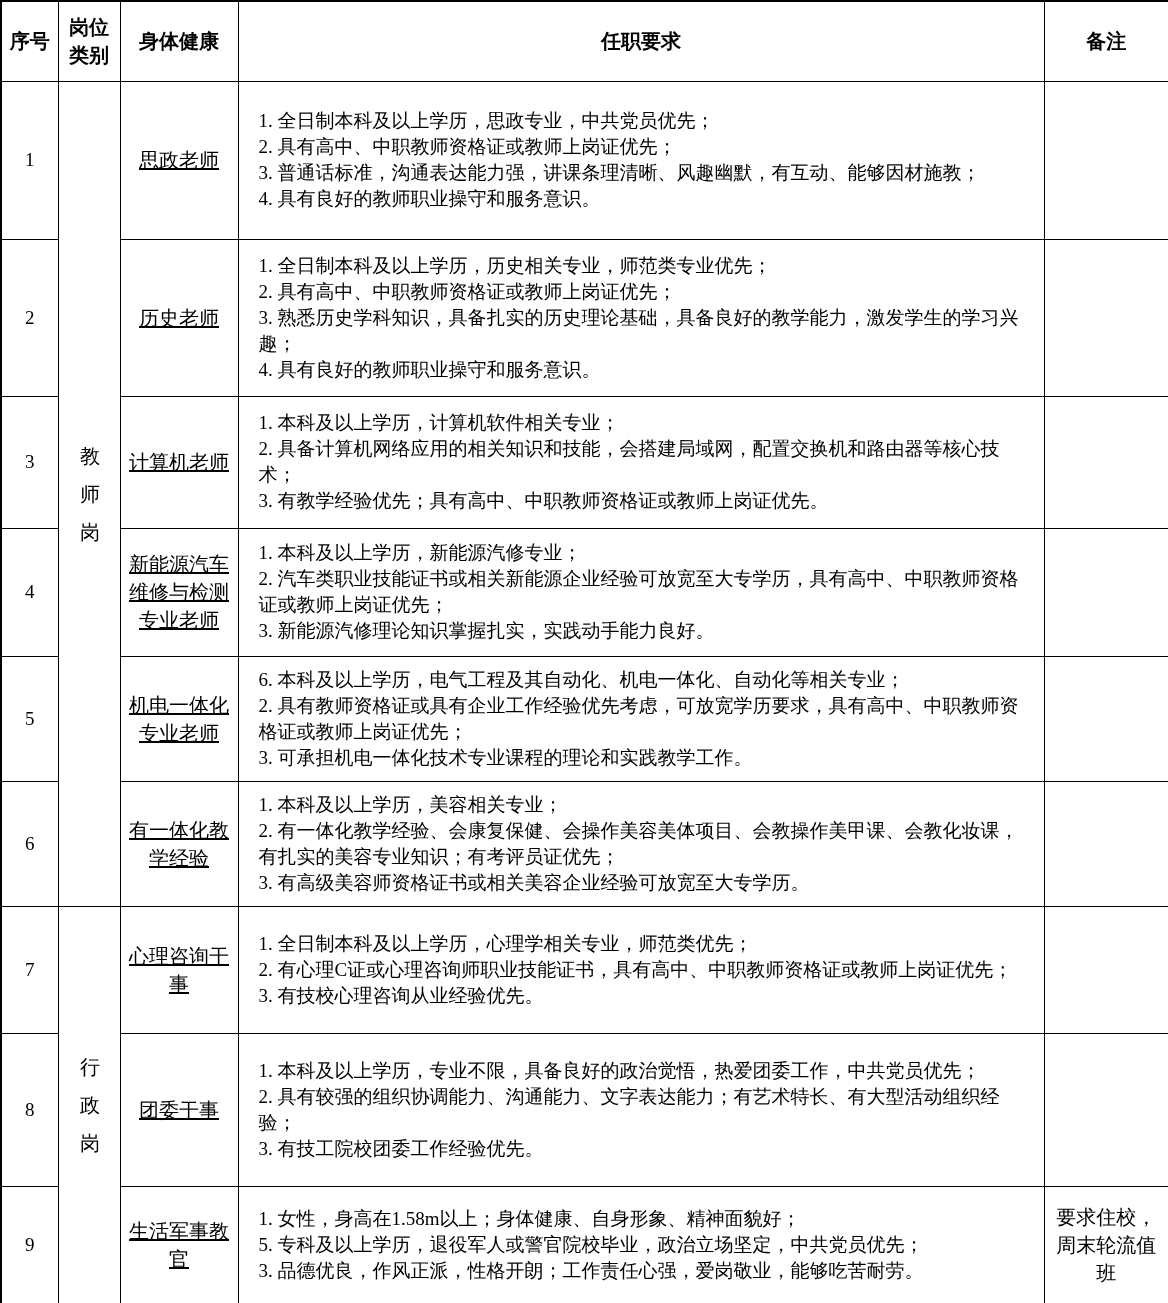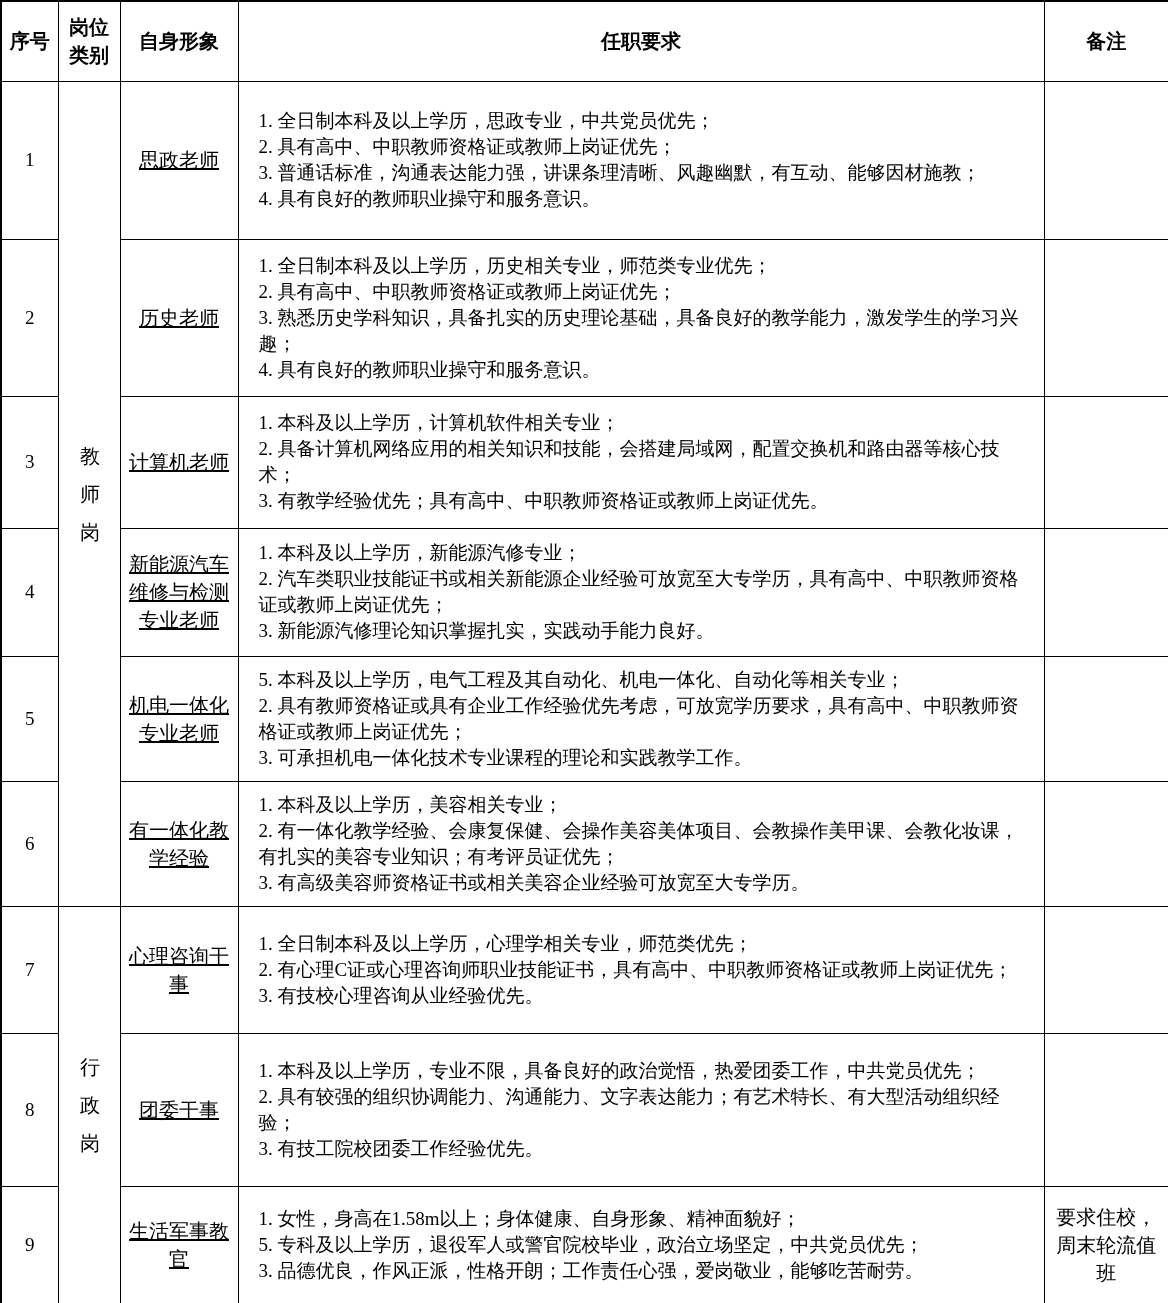--- a/index.html
+++ b/index.html
@@ -87,7 +87,7 @@
     <tr>
       <th>序号</th>
       <th>岗位类别</th>
-      <th>自身形象</th>
+      <th>身体健康</th>
       <th>任职要求</th>
       <th>备注</th>
     </tr>

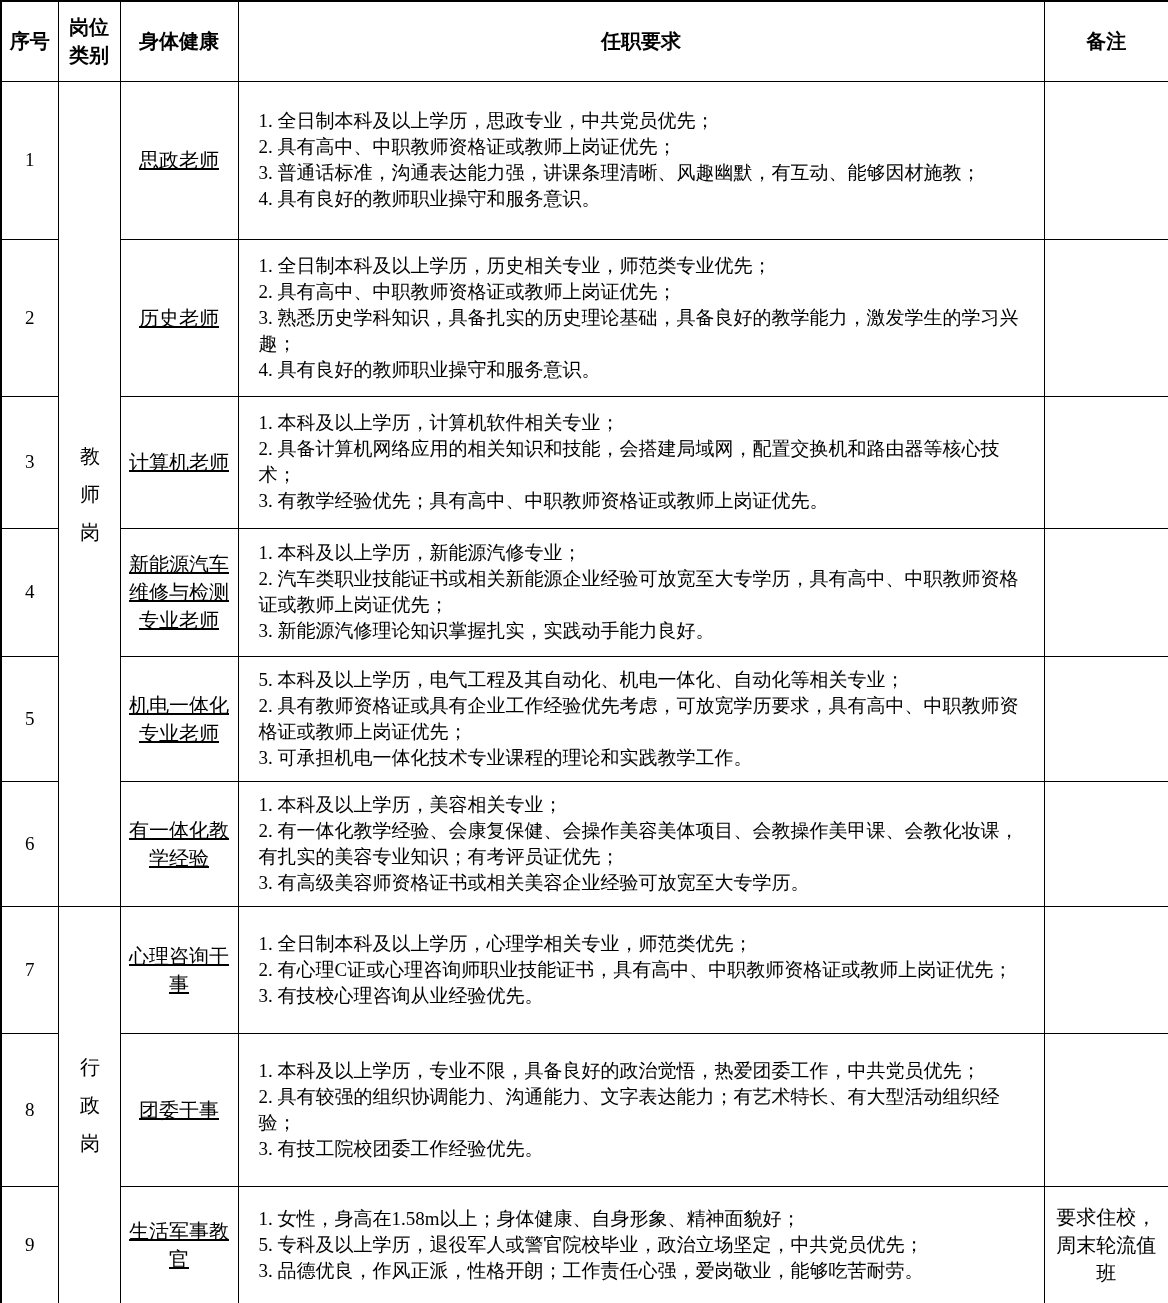--- a/index.html
+++ b/index.html
@@ -140,7 +140,7 @@
         <td class="cell-no">5</td>
         <td class="cell-name">机电一体化专业老师</td>
         <td class="cell-req">
-          <div class="req-line">5. 本科及以上学历，电气工程及其自动化、机电一体化、自动化等相关专业；</div>
+          <div class="req-line">6. 本科及以上学历，电气工程及其自动化、机电一体化、自动化等相关专业；</div>
           <div class="req-line">2. 具有教师资格证或具有企业工作经验优先考虑，可放宽学历要求，具有高中、中职教师资格证或教师上岗证优先；</div>
           <div class="req-line">3. 可承担机电一体化技术专业课程的理论和实践教学工作。</div>
         </td>

